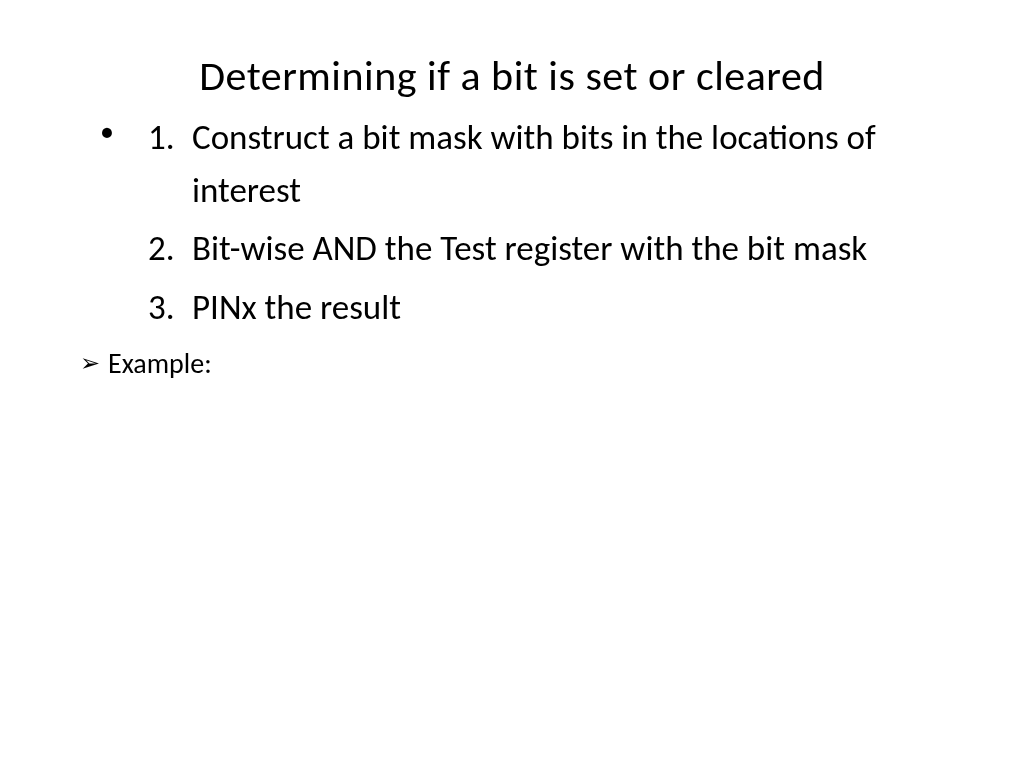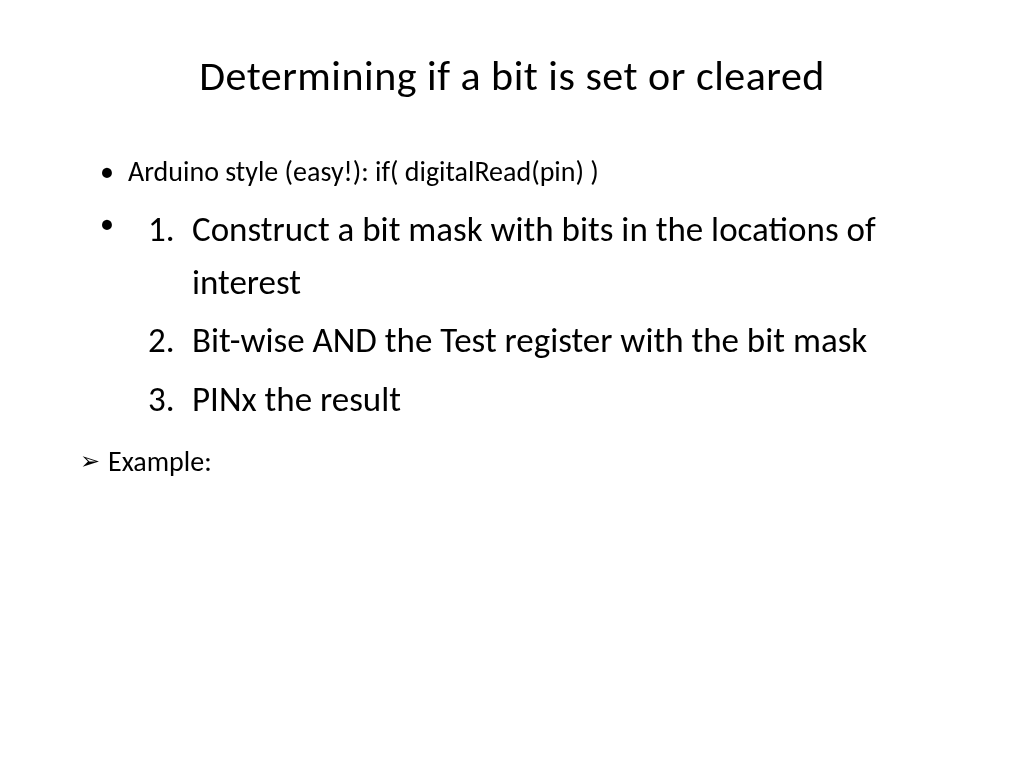--- a/index.html
+++ b/index.html
@@ -20,7 +20,6 @@
       font-size: 42px;
       text-align: center;
       font-weight: 400;
-      margin-bottom: 50px;
       letter-spacing: 0.5px;
     }
     .content {

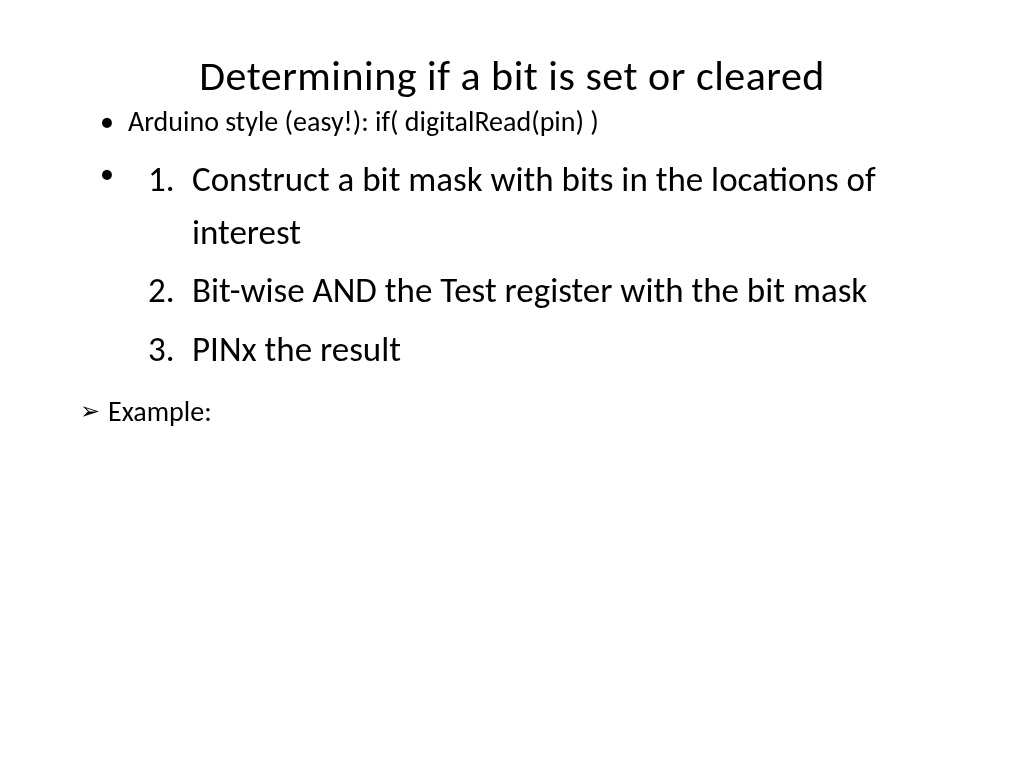--- a/index.html
+++ b/index.html
@@ -104,7 +104,6 @@
 
 <div class="content">
   <ul class="level1">
-    <li><span>Arduino style (easy!): if( digitalRead(pin) )</span></li>
     <li>
       <ol class="level2">
         <li><span>Construct a bit mask with bits in the locations of interest</span></li>

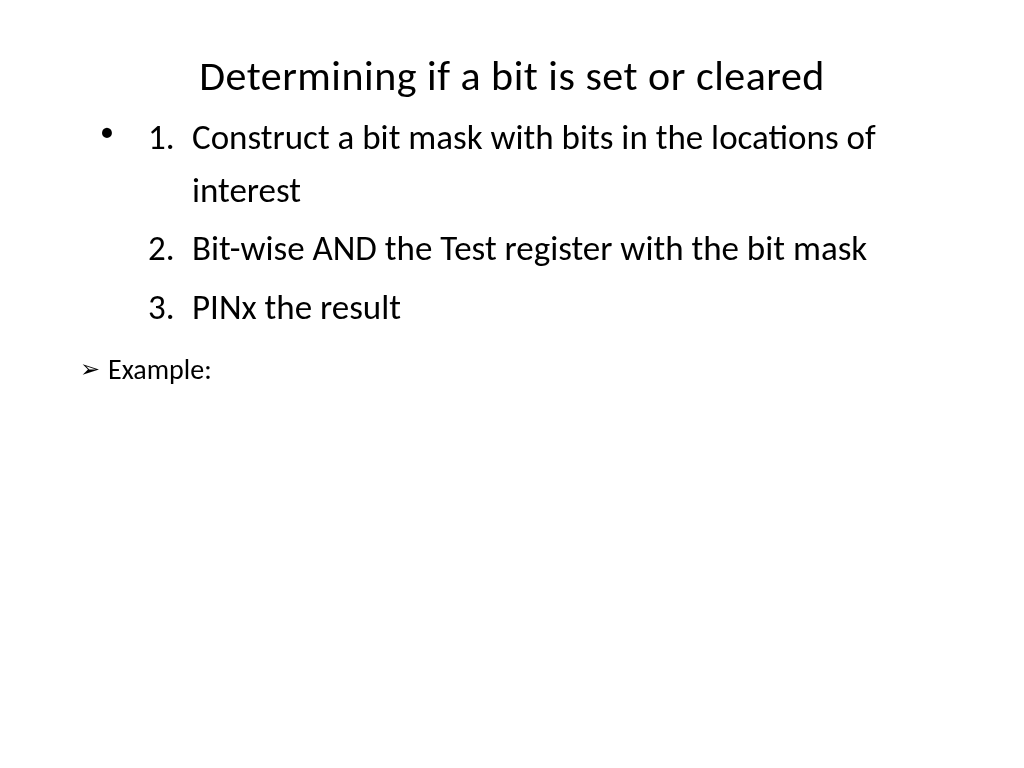--- a/index.html
+++ b/index.html
@@ -64,7 +64,7 @@
     ul.arrow-level1 {
       list-style: none;
       padding-left: 0;
-      margin-top: 16px;
+      margin-top: 10px;
     }
     ul.arrow-level1 > li {
       position: relative;

